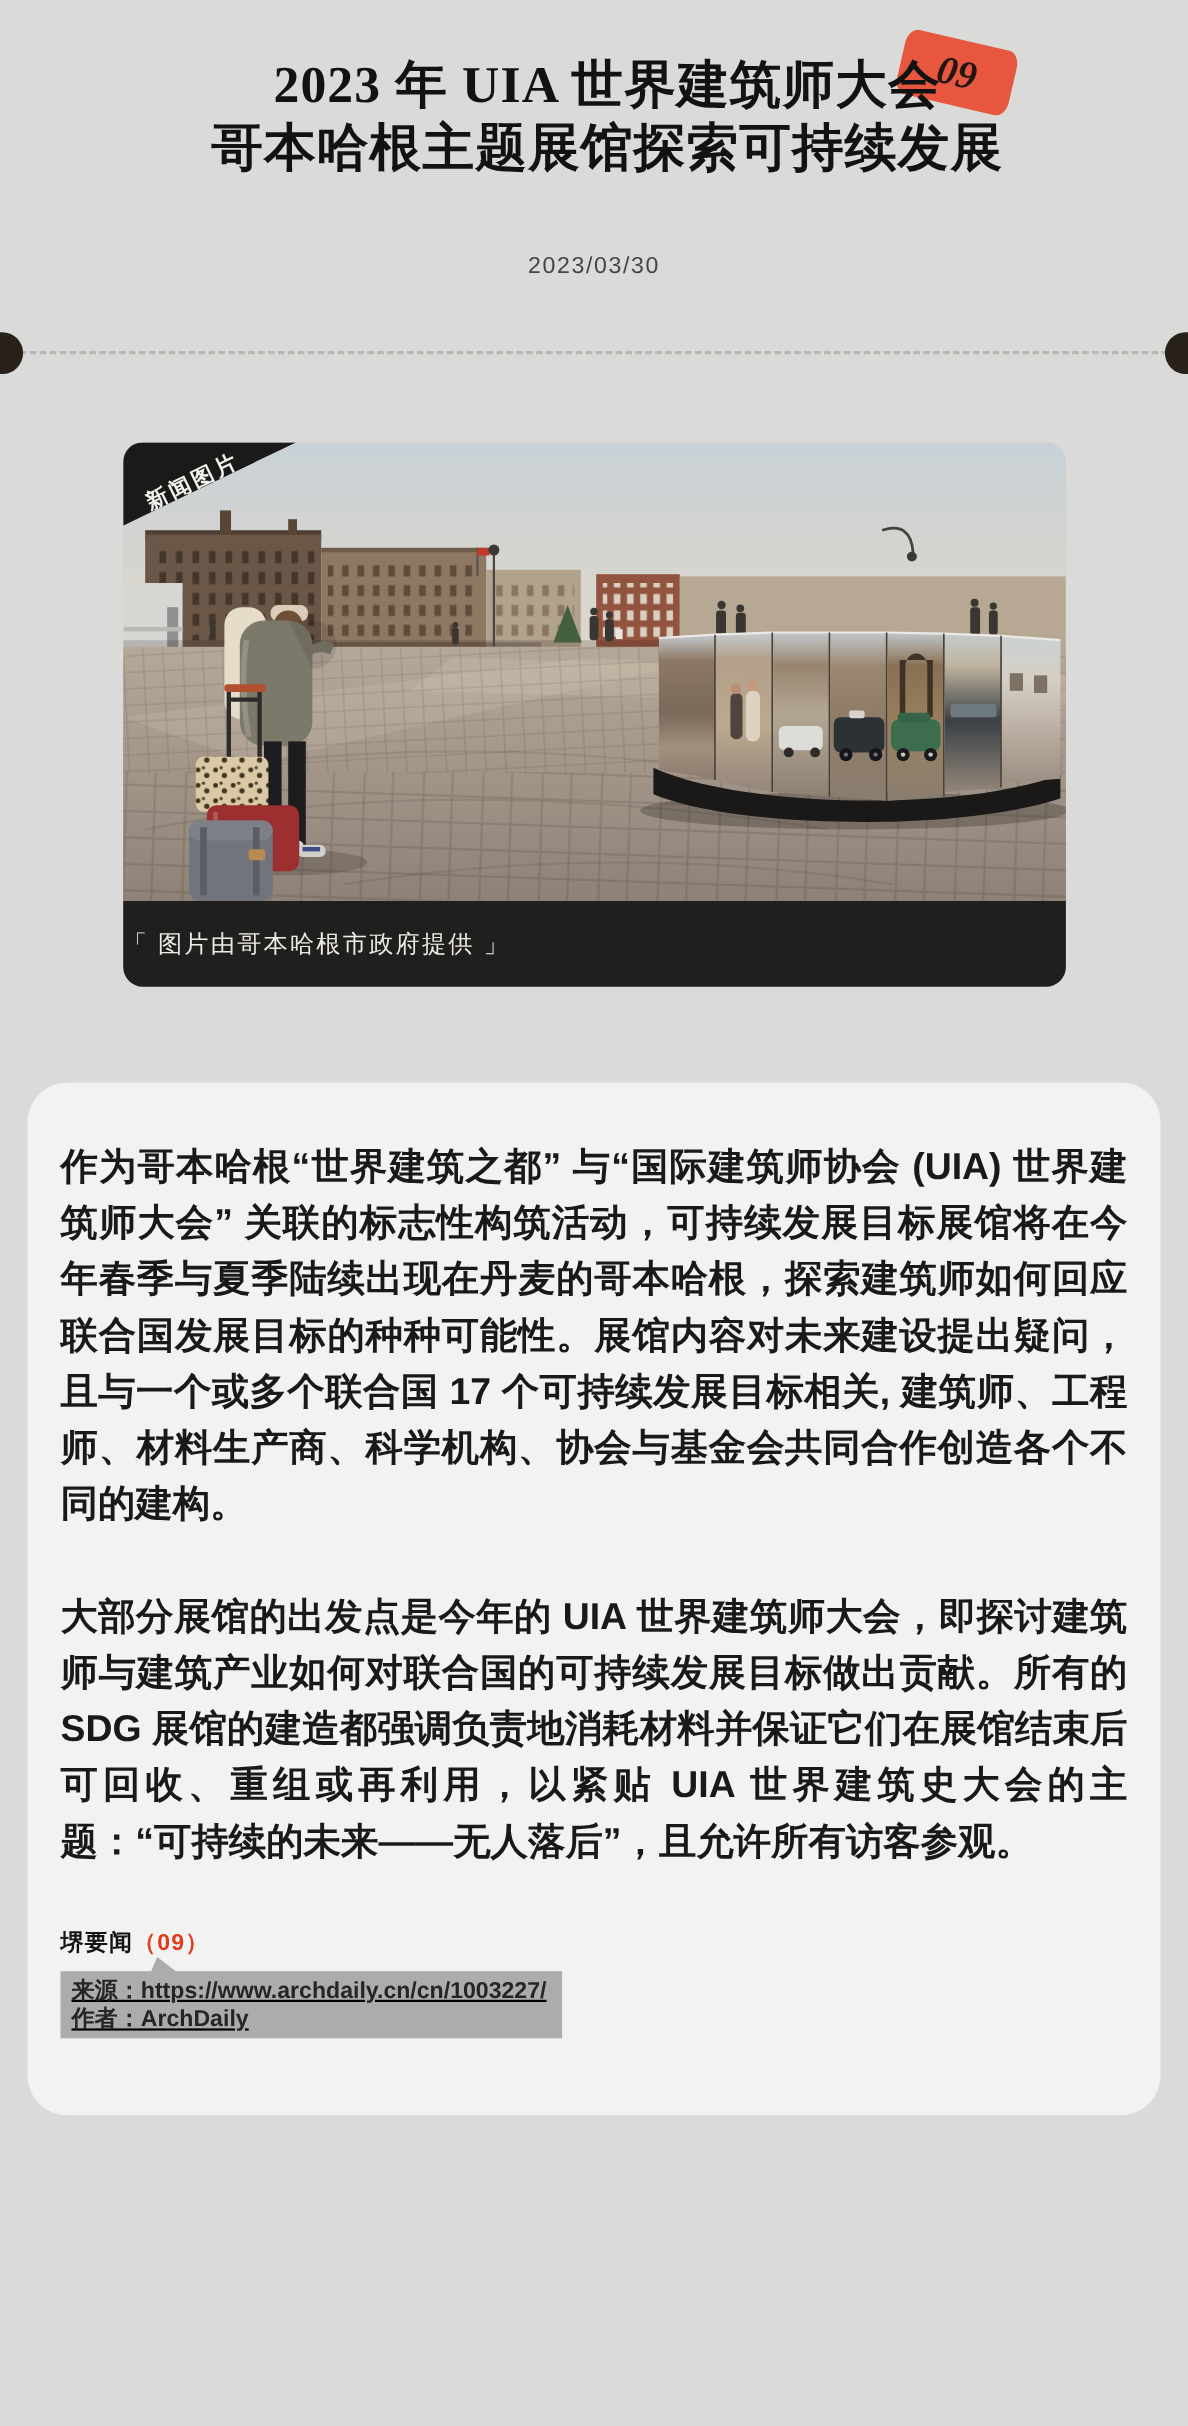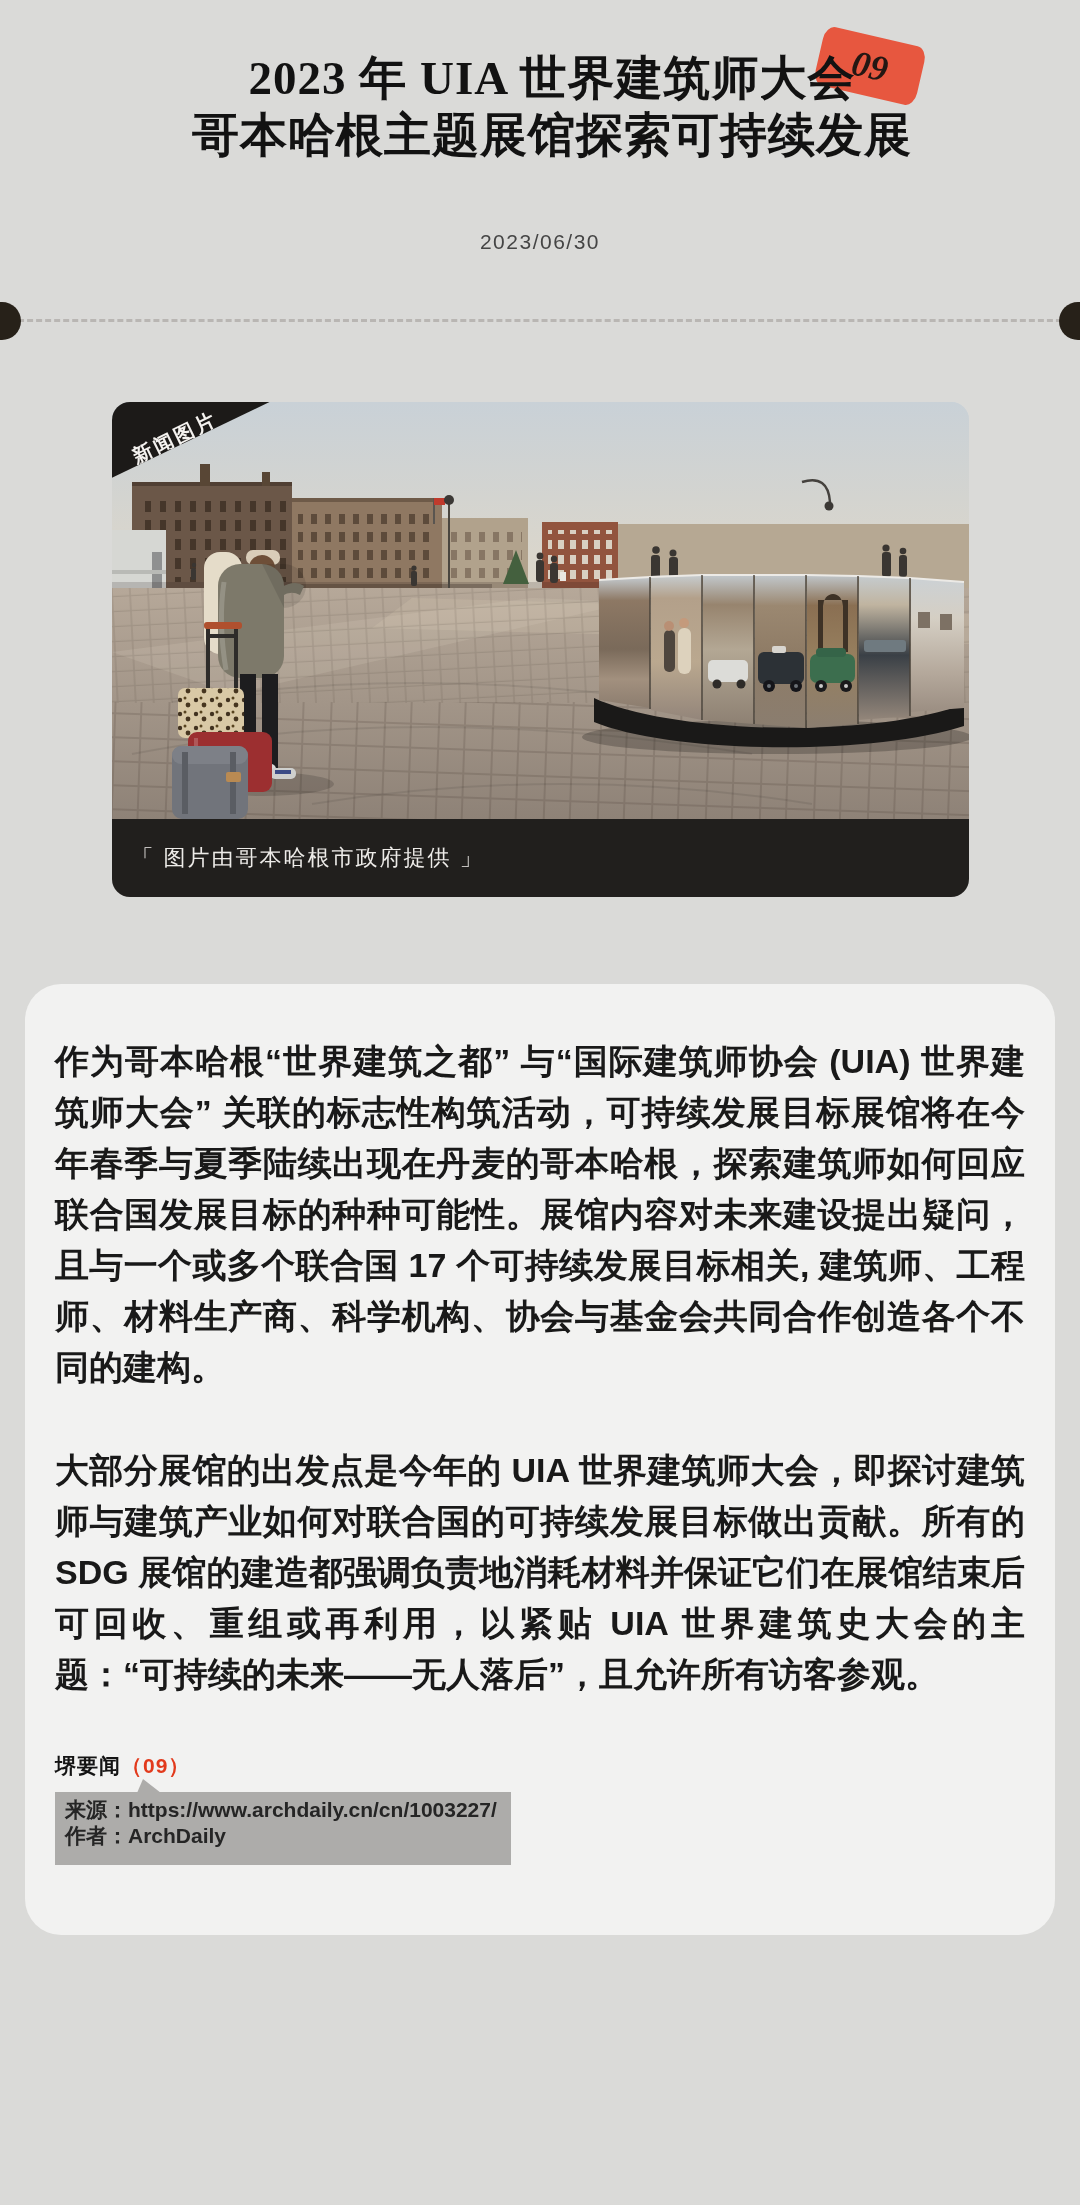--- a/index.html
+++ b/index.html
@@ -104,7 +104,7 @@
     <span>2023 年 UIA 世界建筑师大会</span><br>
     <span>哥本哈根主题展馆探索可持续发展</span>
   </h1>
-  <div class="date">2023/06/30</div>
+  <div class="date">2023/03/30</div>
 </div>
 
 <div class="divider">

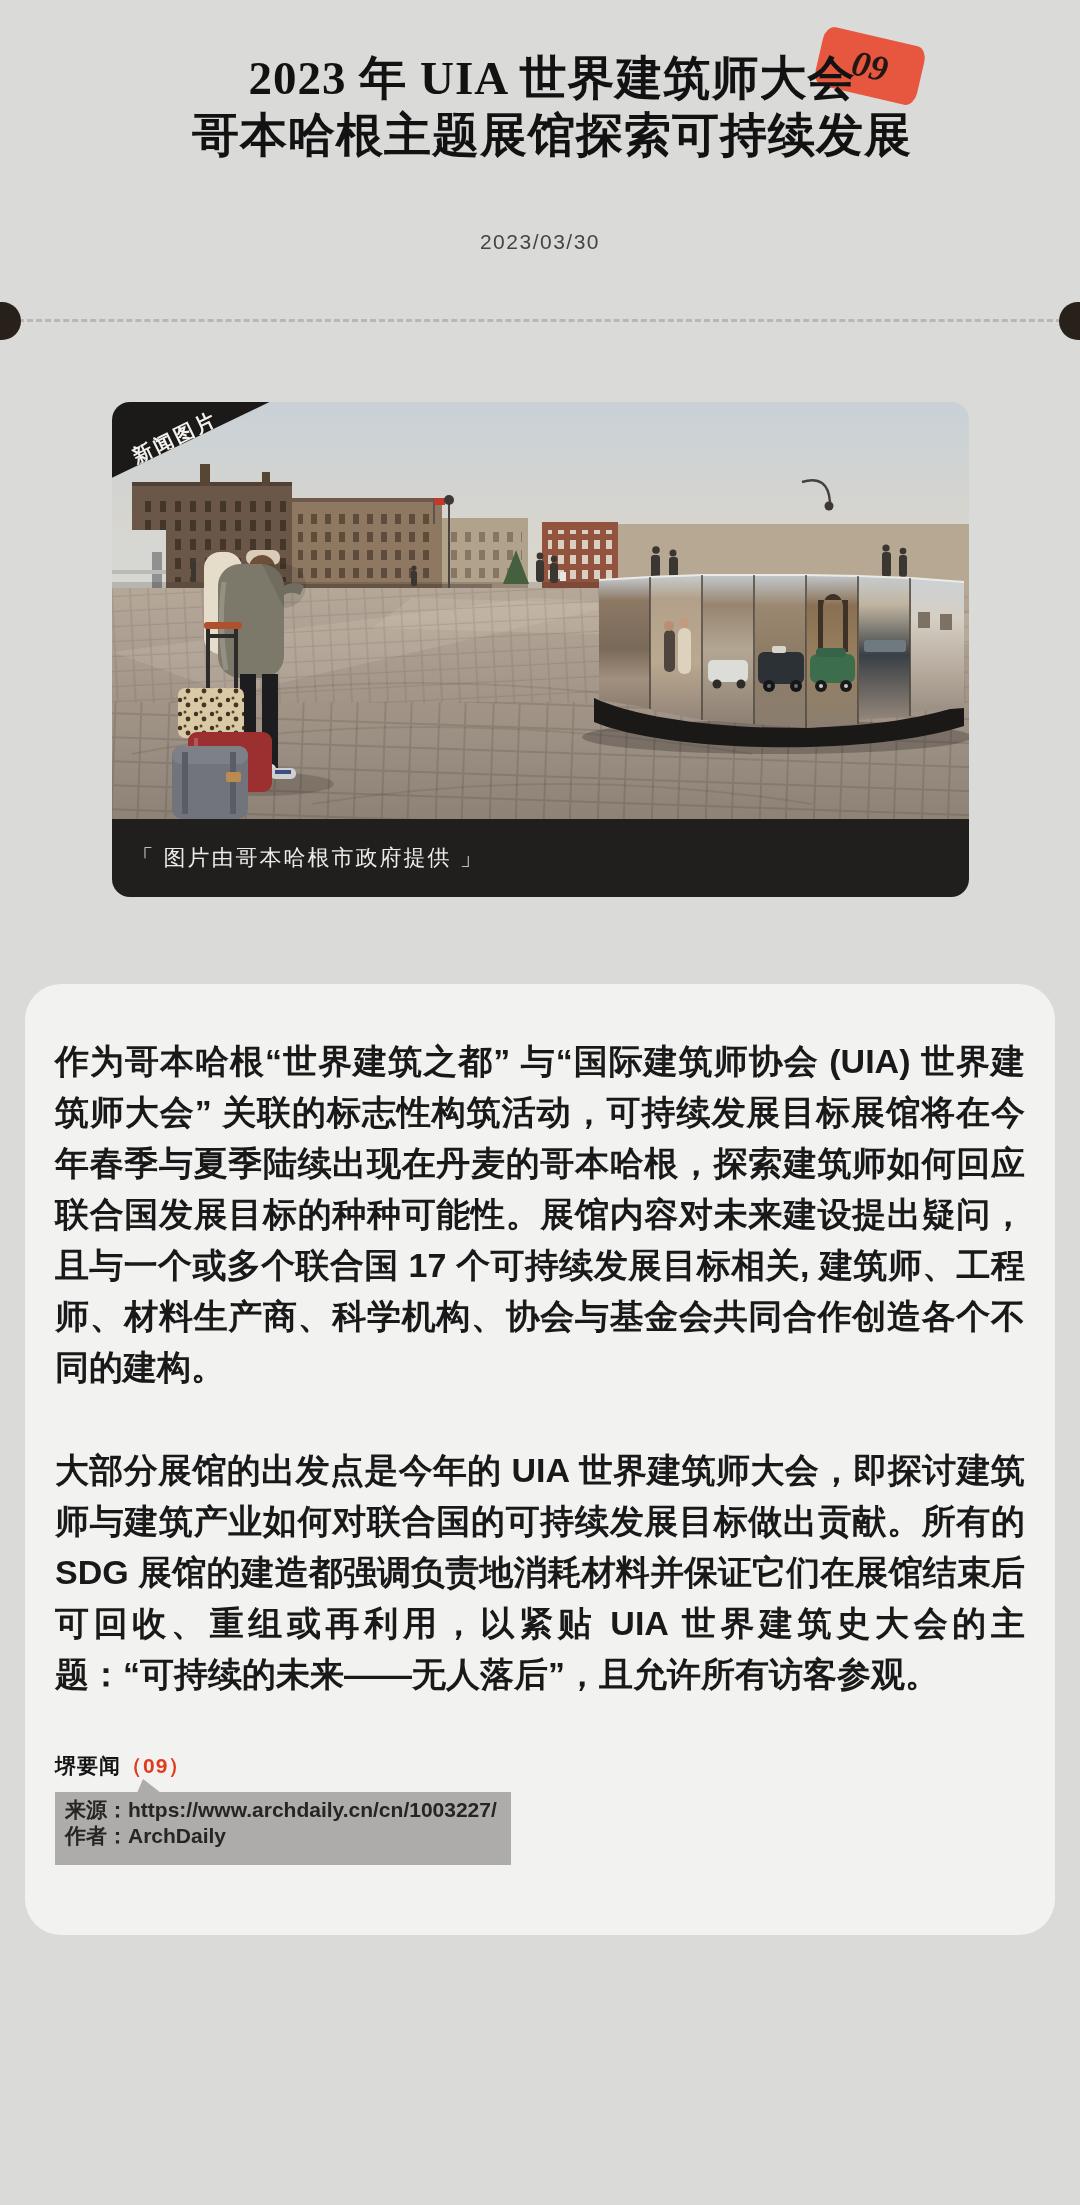--- a/index.html
+++ b/index.html
@@ -62,7 +62,7 @@
   .caption {
     width:857px; height:78px; background:#211f1d;
     border-radius:0 0 18px 18px;
-    display:flex; align-items:center; padding-left:20px;
+    display:flex; align-items:center; 
     color:#edebe8; font-size:22px; letter-spacing:2px; font-weight:500;
   }
   

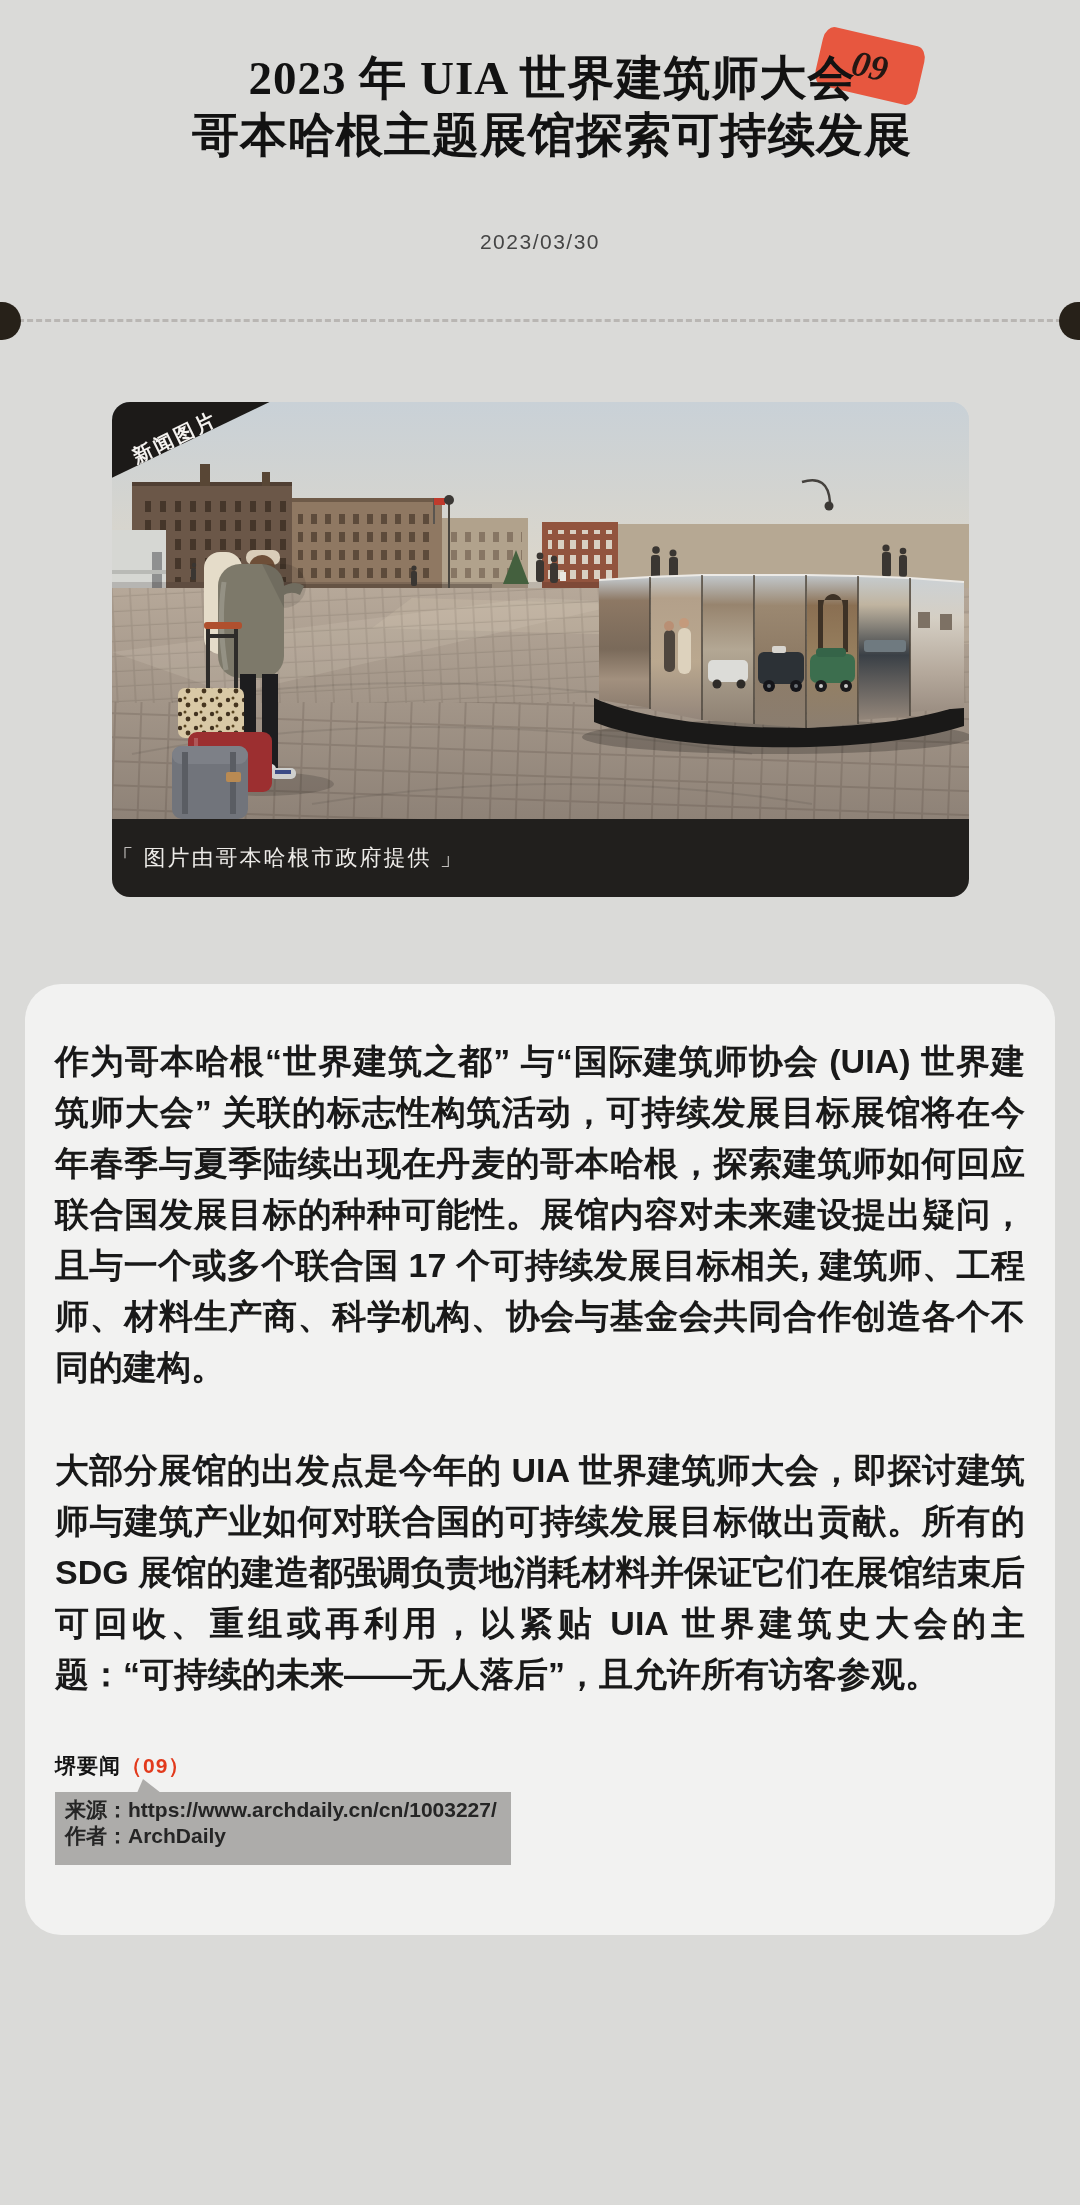--- a/index.html
+++ b/index.html
@@ -81,7 +81,7 @@
   .brand .num { color:#e23a1c; }
   .source-box {
     position:relative; margin-top:12px; width:fit-content;
-    background:#adacaa; padding:5px 14px 16px 10px;
+    background:#adacaa; padding:5px 14px 4px 10px;text-decoration:underline;
   }
   .source-box .tail {
     position:absolute; left:82px; top:-13px; width:0; height:0;

